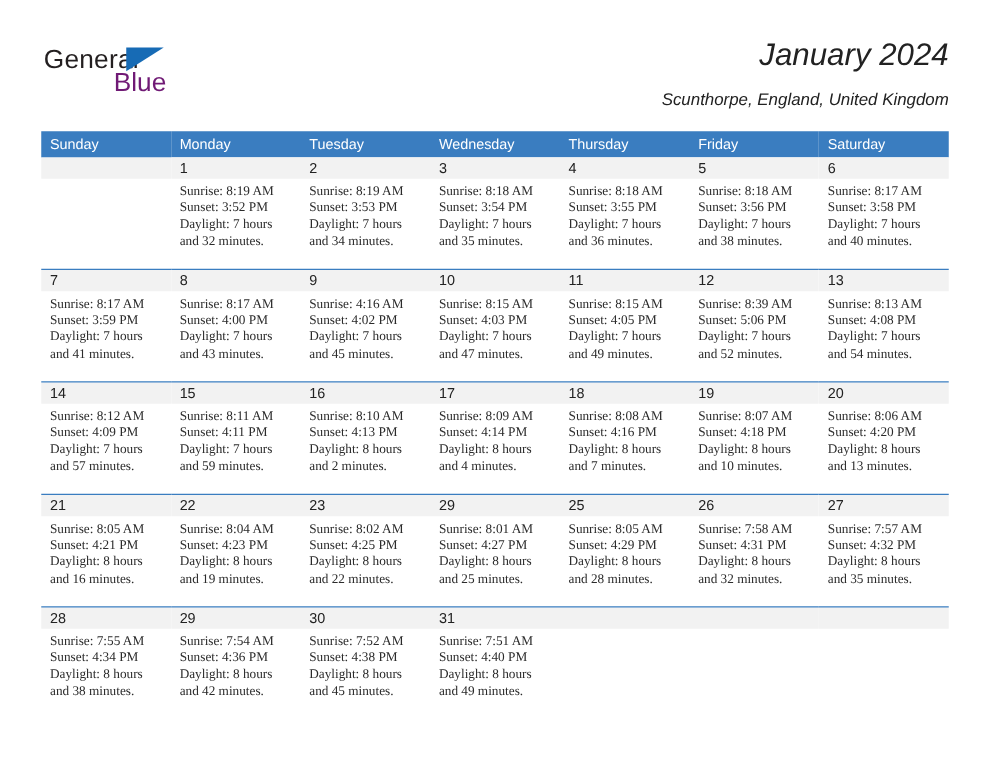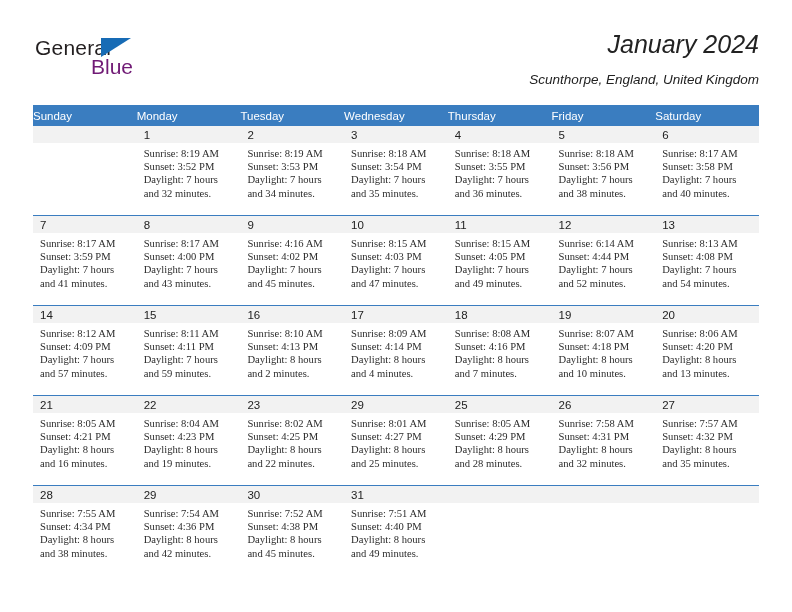--- a/index.html
+++ b/index.html
@@ -99,7 +99,7 @@
     font-weight: normal;
     font-size: 11.5px;
     text-align: left;
-    padding: 4px 0 4px 0;
+    padding: 4px 0 4px 7px;
     height: 13px;
     border: none;
   }

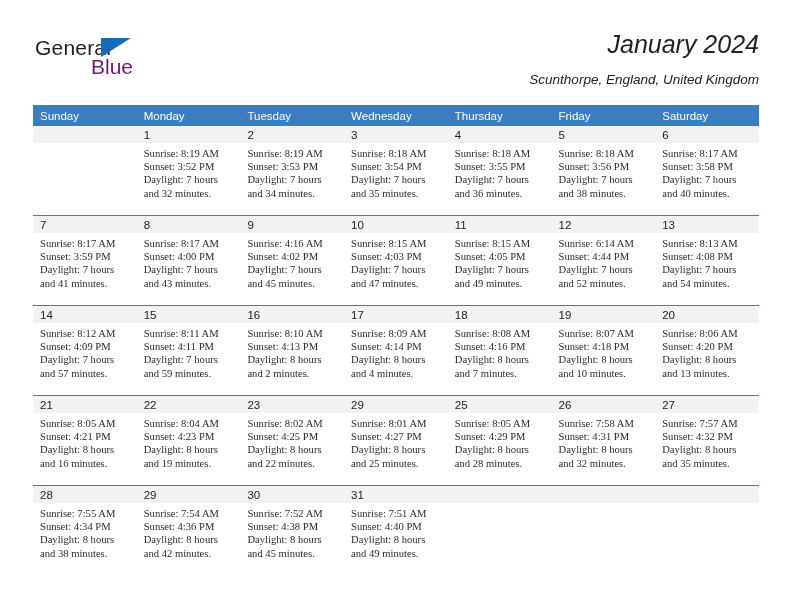--- a/index.html
+++ b/index.html
@@ -303,7 +303,7 @@
             <div class="cell-inner filled">
               <div class="daynum-band">12</div>
               <div class="cell-body">
-                <div>Sunrise: 6:14 AM</div>
+                <div>Sunrise: 8:39 AM</div>
                 <div>Sunset: 4:44 PM</div>
                 <div>Daylight: 7 hours</div>
                 <div>and 52 minutes.</div>

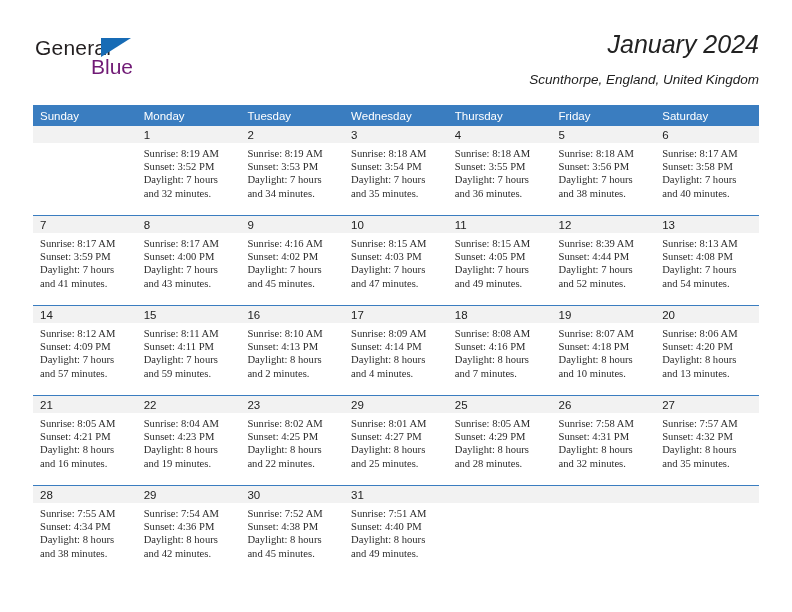--- a/index.html
+++ b/index.html
@@ -304,7 +304,7 @@
               <div class="daynum-band">12</div>
               <div class="cell-body">
                 <div>Sunrise: 8:39 AM</div>
-                <div>Sunset: 4:44 PM</div>
+                <div>Sunset: 5:06 PM</div>
                 <div>Daylight: 7 hours</div>
                 <div>and 52 minutes.</div>
               </div>

